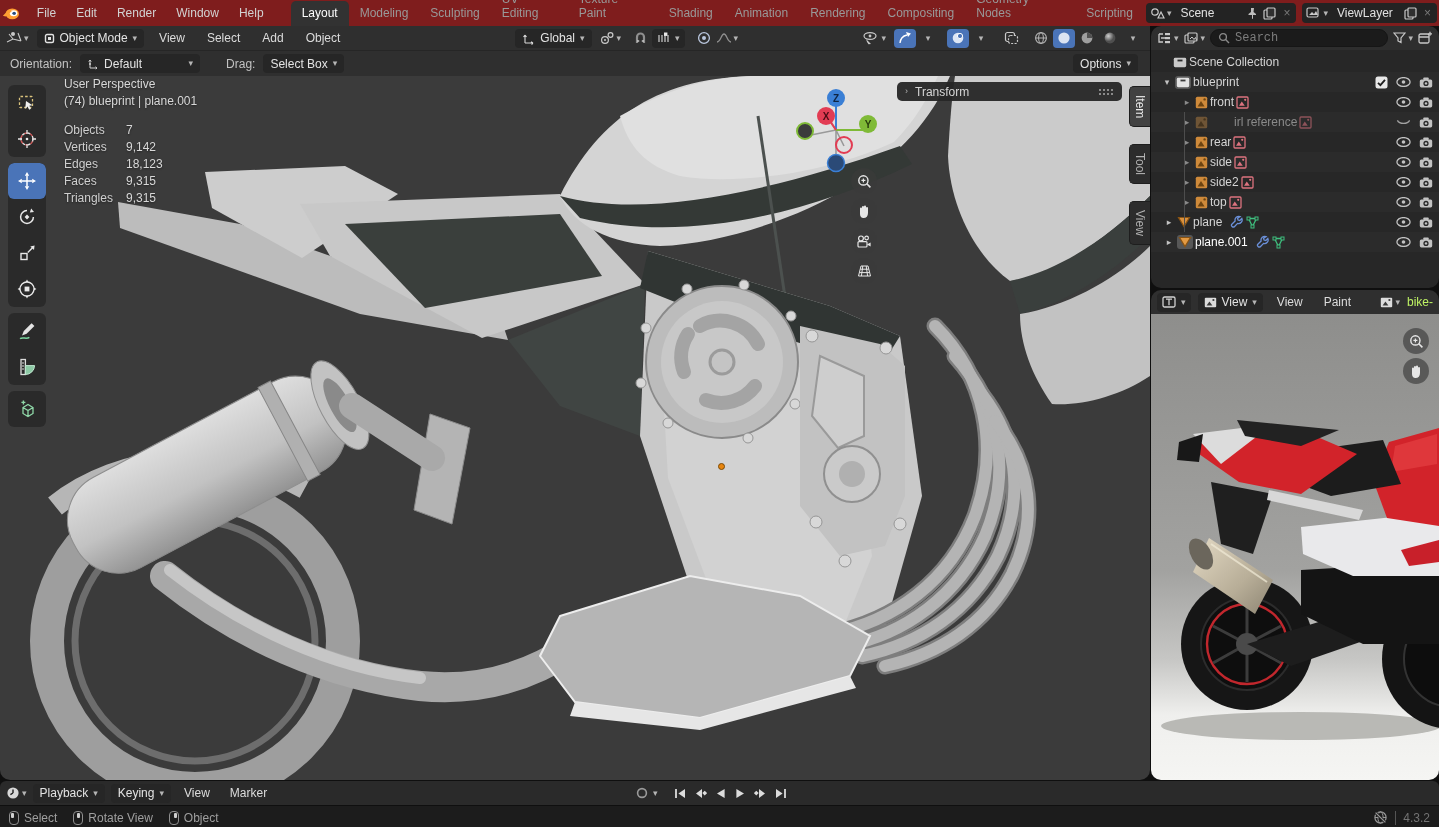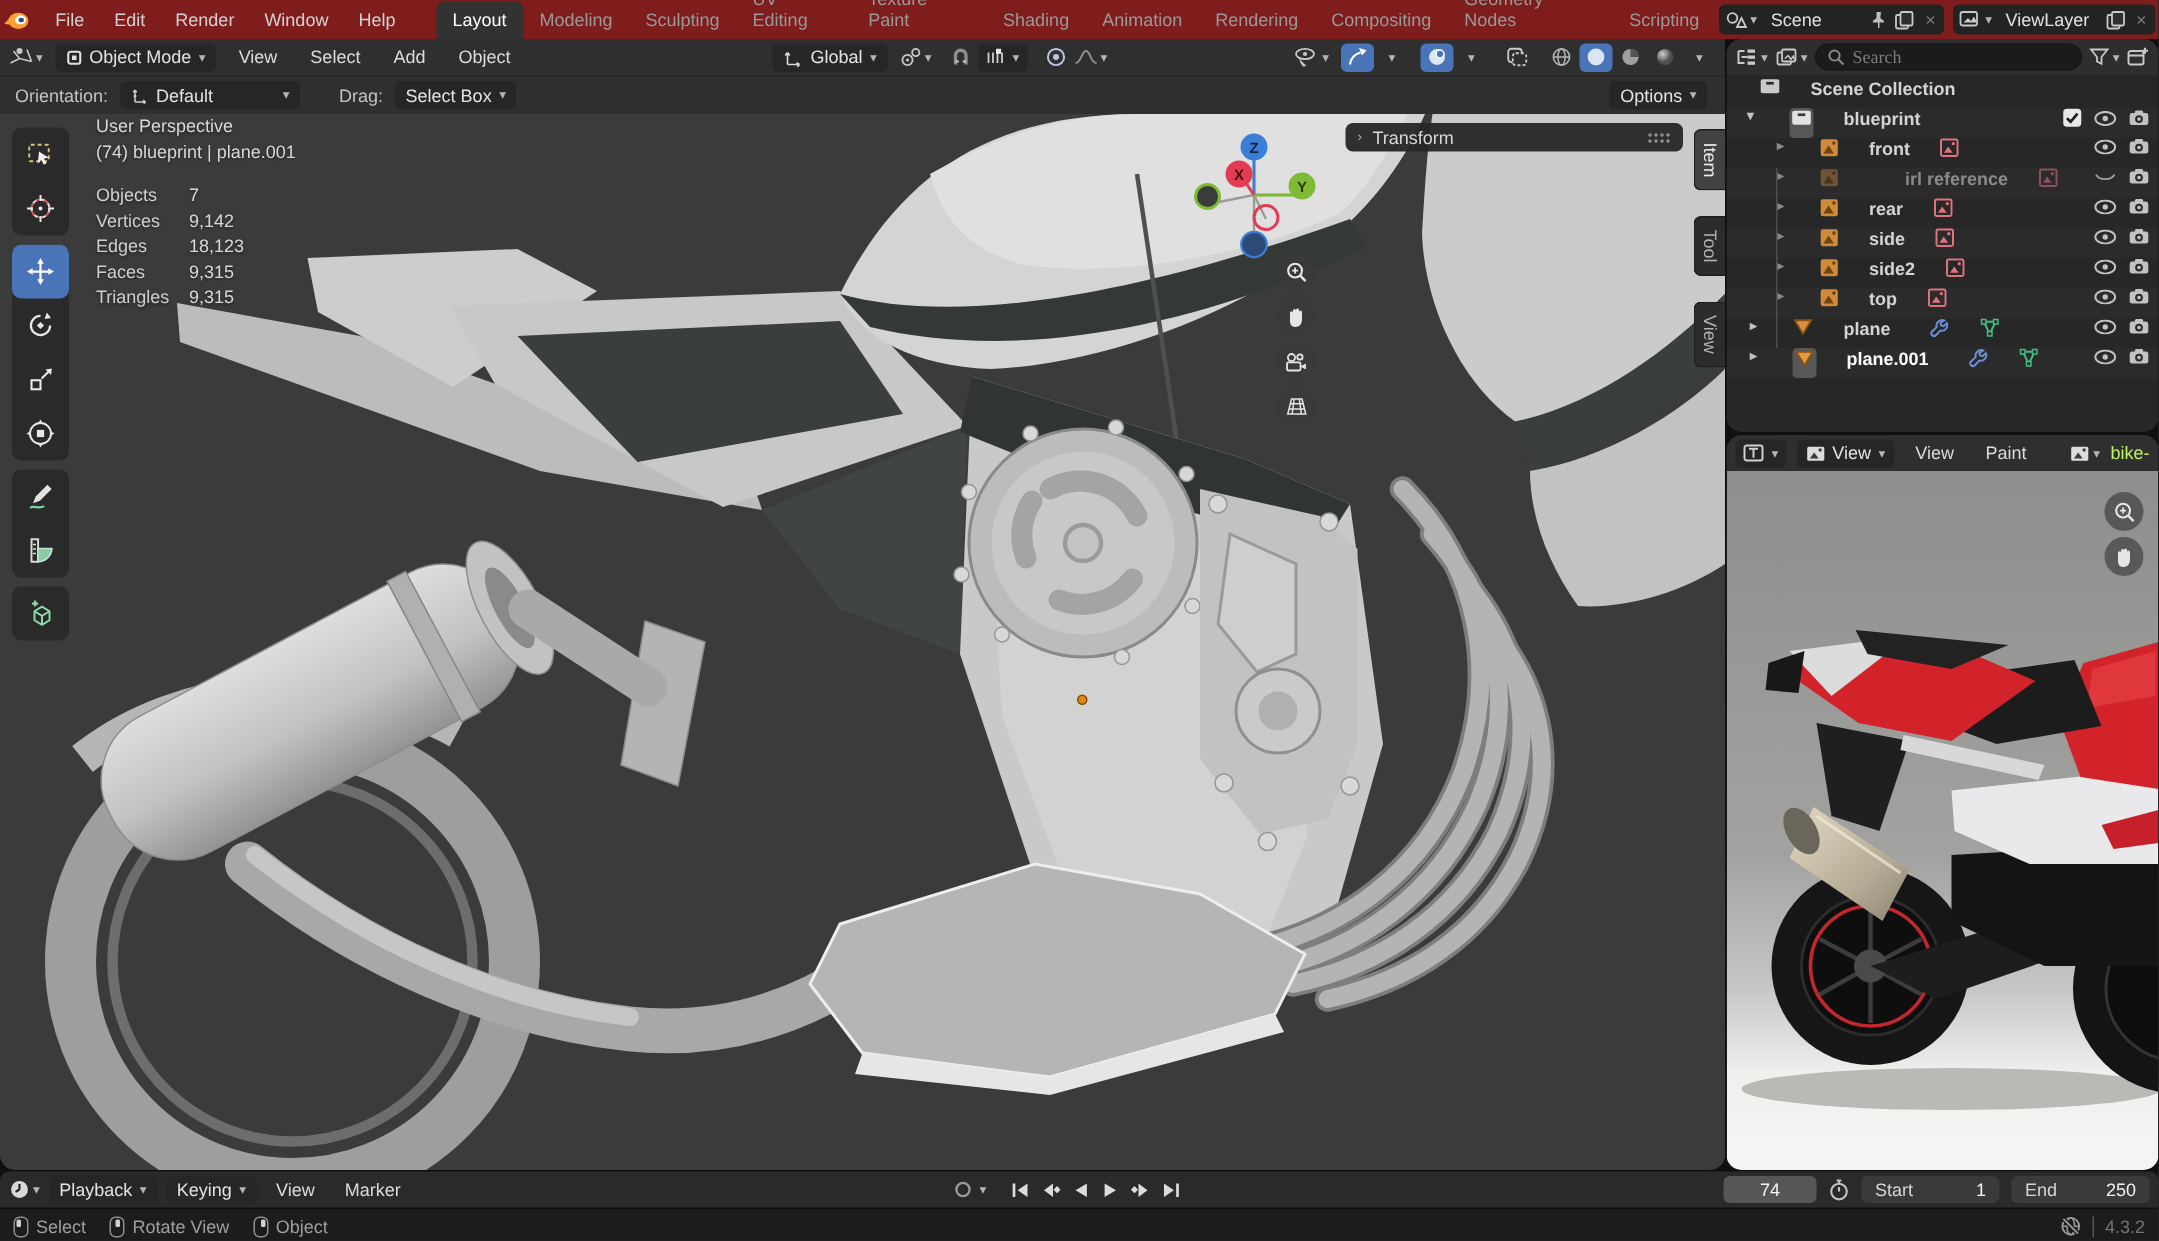--- a/index.html
+++ b/index.html
@@ -56,7 +56,7 @@
   .outliner{height:262px;display:flex;flex-direction:column;border-radius:10px;overflow:hidden;}
   .ol-header{height:24px;background:#2e2e2e;display:flex;align-items:center;padding:0 6px;gap:5px;}
   .search{flex:1;display:flex;align-items:center;background:#1b1b1b;border:1px solid #161616;border-radius:10px;height:18px;padding:0 7px;gap:5px;}
-  .search input{flex:1;background:transparent;border:none;outline:none;color:#737373;font-family:Liberation Serif, serif;font-size:12px;width:60px;}
+  .search input{flex:1;background:transparent;border:none;outline:none;color:#737373;font-family:Liberation Mono, monospace;font-size:12px;width:60px;}
   .search input::placeholder{color:#7d7d7d;}
   .ol-body{flex:1;background:#272727;position:relative;padding-top:2px;}
   .ol-row{height:20px;display:flex;gap:20px;padding-left:6px;position:relative;font-weight:bold;}

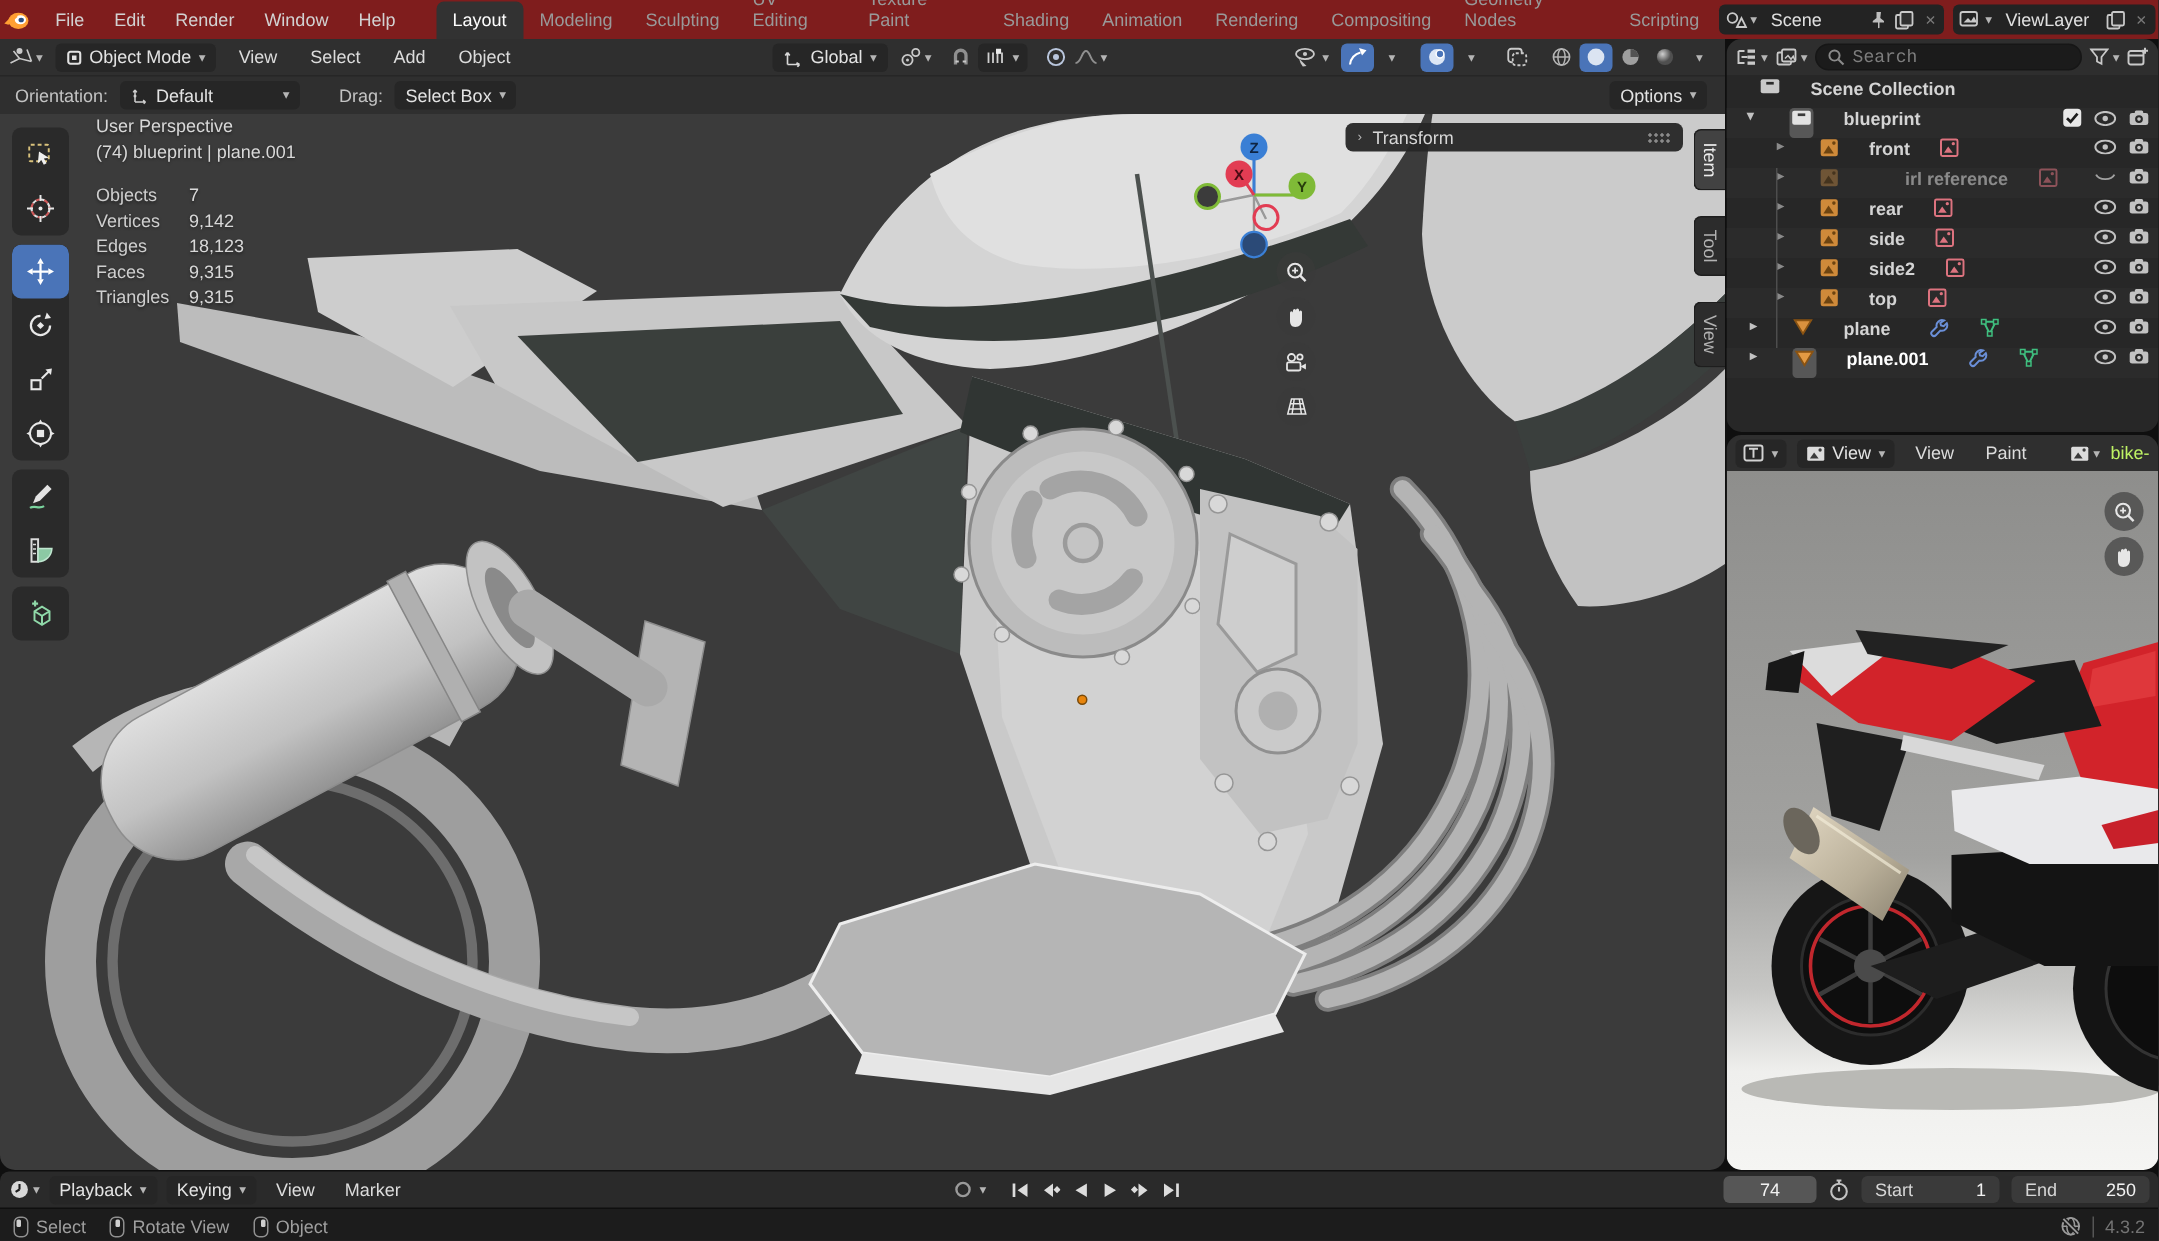--- a/index.html
+++ b/index.html
@@ -59,7 +59,7 @@
   .search input{flex:1;background:transparent;border:none;outline:none;color:#737373;font-family:Liberation Mono, monospace;font-size:12px;width:60px;}
   .search input::placeholder{color:#7d7d7d;}
   .ol-body{flex:1;background:#272727;position:relative;padding-top:2px;}
-  .ol-row{height:20px;display:flex;gap:20px;padding-left:6px;position:relative;font-weight:bold;}
+  .ol-row{height:20px;display:flex;align-items:center;gap:2px;padding-left:6px;position:relative;}
   .ol-row.alt{background:#2b2b2b;}
   .chev{width:12px;text-align:center;font-size:9px;color:#c2c2c2;flex:none;}
   .chev.dim{color:#8a8a8a;}

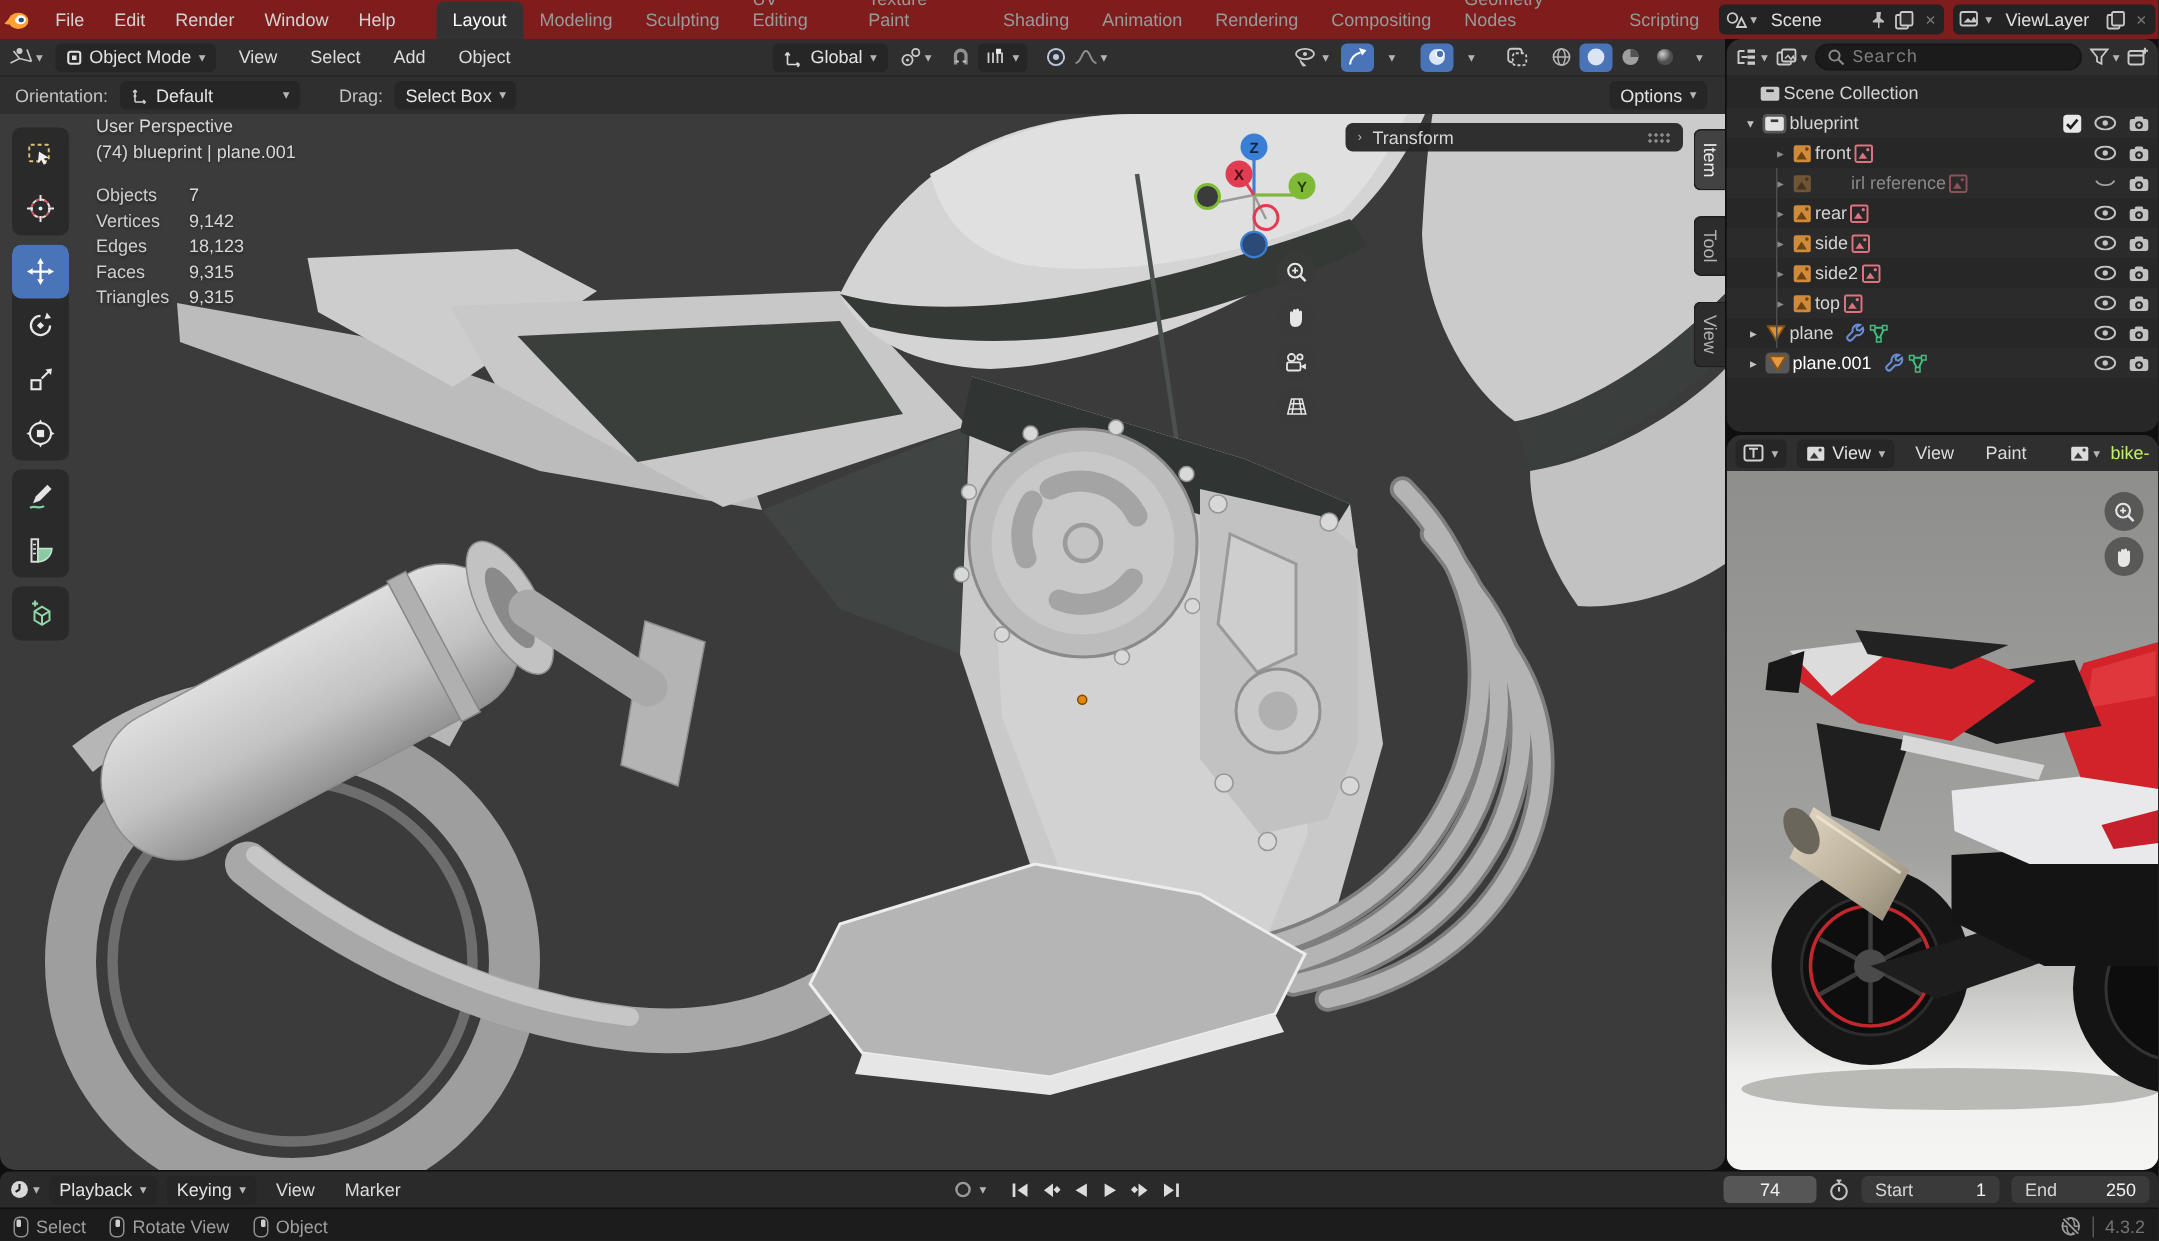--- a/index.html
+++ b/index.html
@@ -1044,22 +1044,6 @@
         </svg>
     </span>
   </div>
-  <div class="tl-right">
-    <span class="frame-pill">74</span>
-    <svg width="14" height="15" viewBox="0 0 14 15">
-        <circle cx="7" cy="8.4" r="5.2" fill="none" stroke="#c2c2c2" stroke-width="1.4"></circle>
-        <path d="M7 8.4 L7 5.4" stroke="#c2c2c2" stroke-width="1.4"></path>
-        <path d="M5.4 1 h3.2 M7 1 v2" stroke="#c2c2c2" stroke-width="1.4"></path>
-      </svg>
-    <span class="range-pill" style="width:92px;">
-      <span>Start</span>
-      <span class="v">1</span>
-    </span>
-    <span class="range-pill" style="width:92px;">
-      <span>End</span>
-      <span class="v">250</span>
-    </span>
-  </div>
 </div>
 
 <div class="statusbar">

